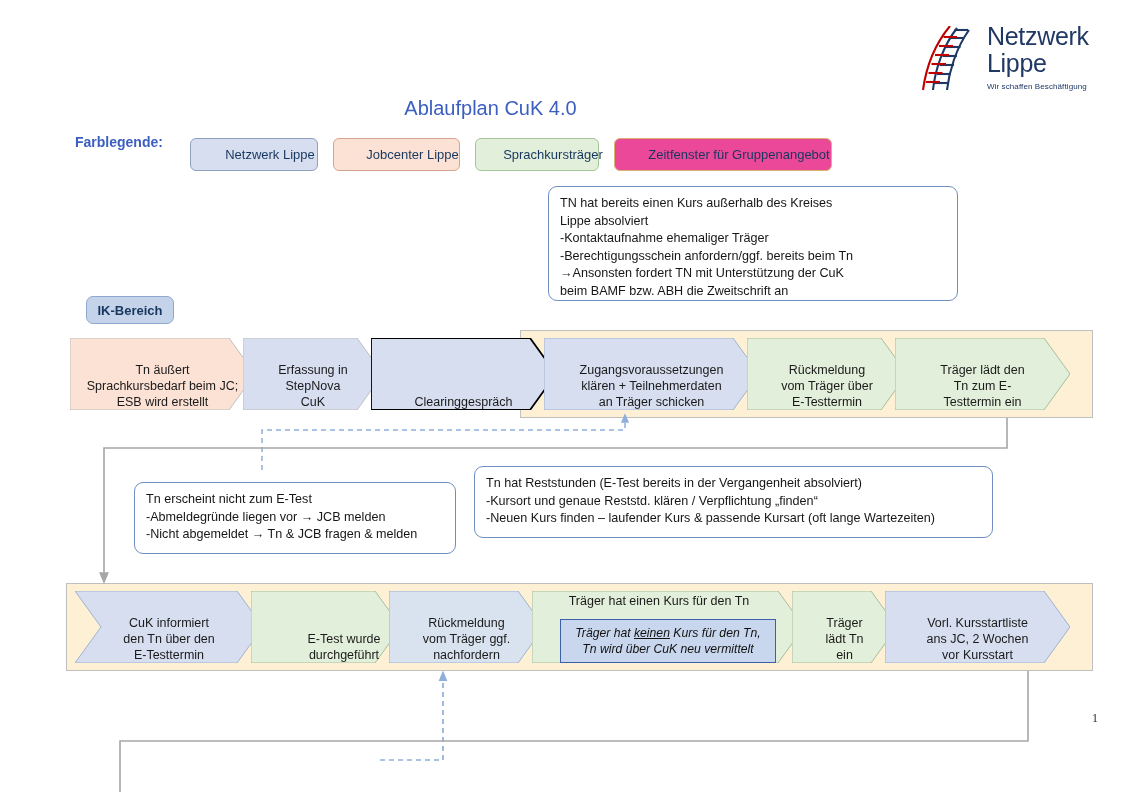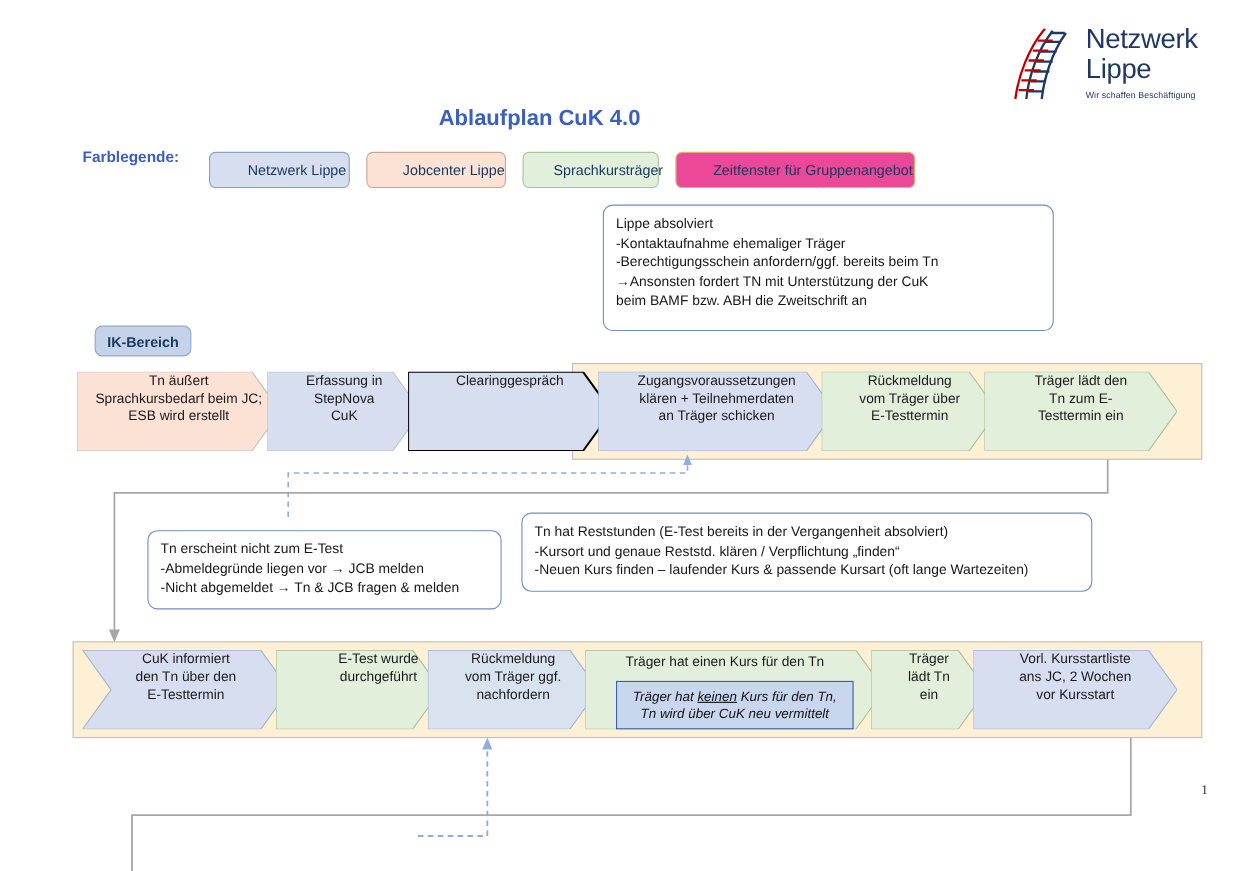--- a/index.html
+++ b/index.html
@@ -24,7 +24,7 @@
   
   #title{
     left:0;top:97px;width:1121px;text-align:center;
-    font-size:20px;font-weight:bold;color:#3B5FC0;
+    font-size:20px;font-weight:normal;color:#3B5FC0;
   }
   #title span{margin-left:-140px;}
 

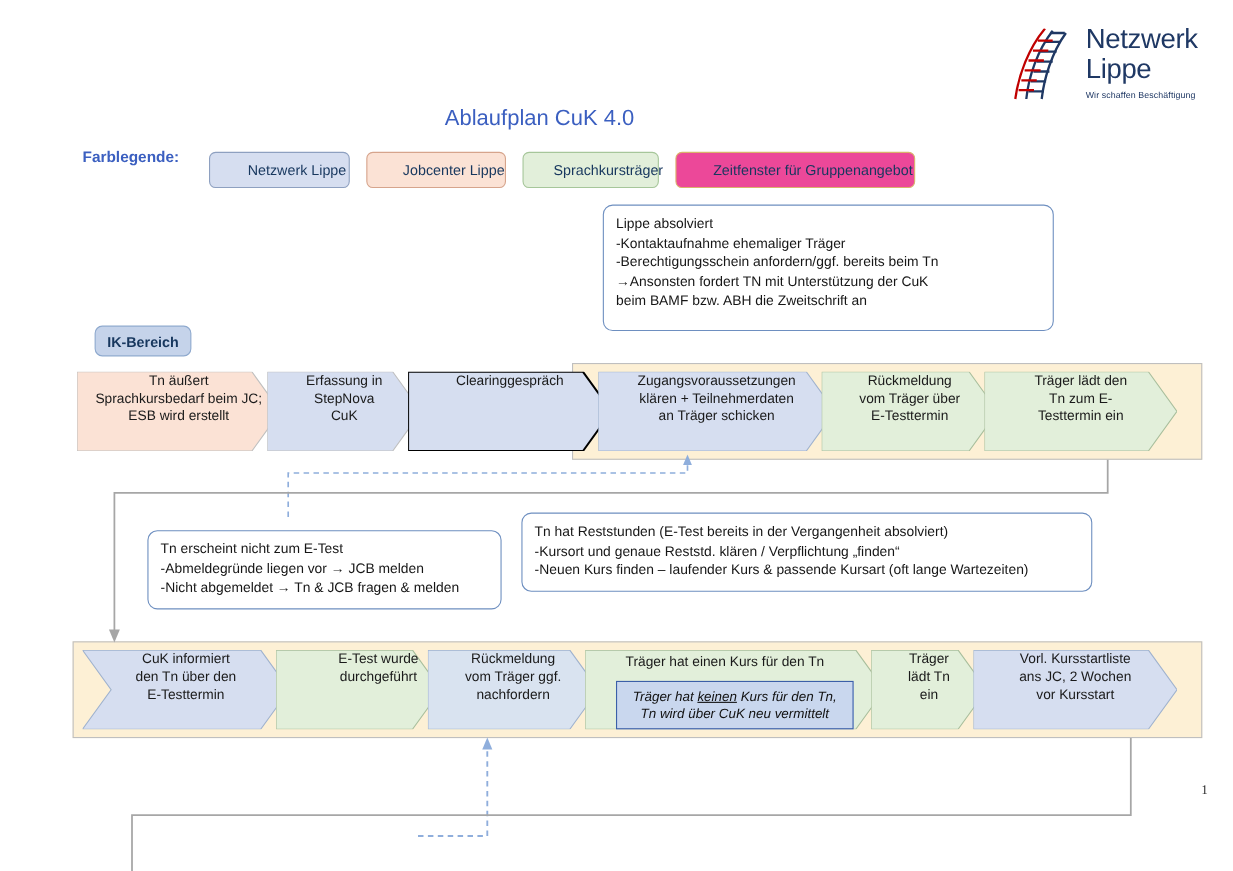--- a/index.html
+++ b/index.html
@@ -269,6 +269,7 @@
 
 <div id="callouts">
     <div class="callout" style="left: 548px; top: 186px; width: 410px; height: 115px;">
+      <div class="ln">TN hat bereits einen Kurs außerhalb des Kreises</div>
       <div class="ln">Lippe absolviert</div>
       <div class="ln">-Kontaktaufnahme ehemaliger Träger</div>
       <div class="ln">-Berechtigungsschein anfordern/ggf. bereits beim Tn</div>

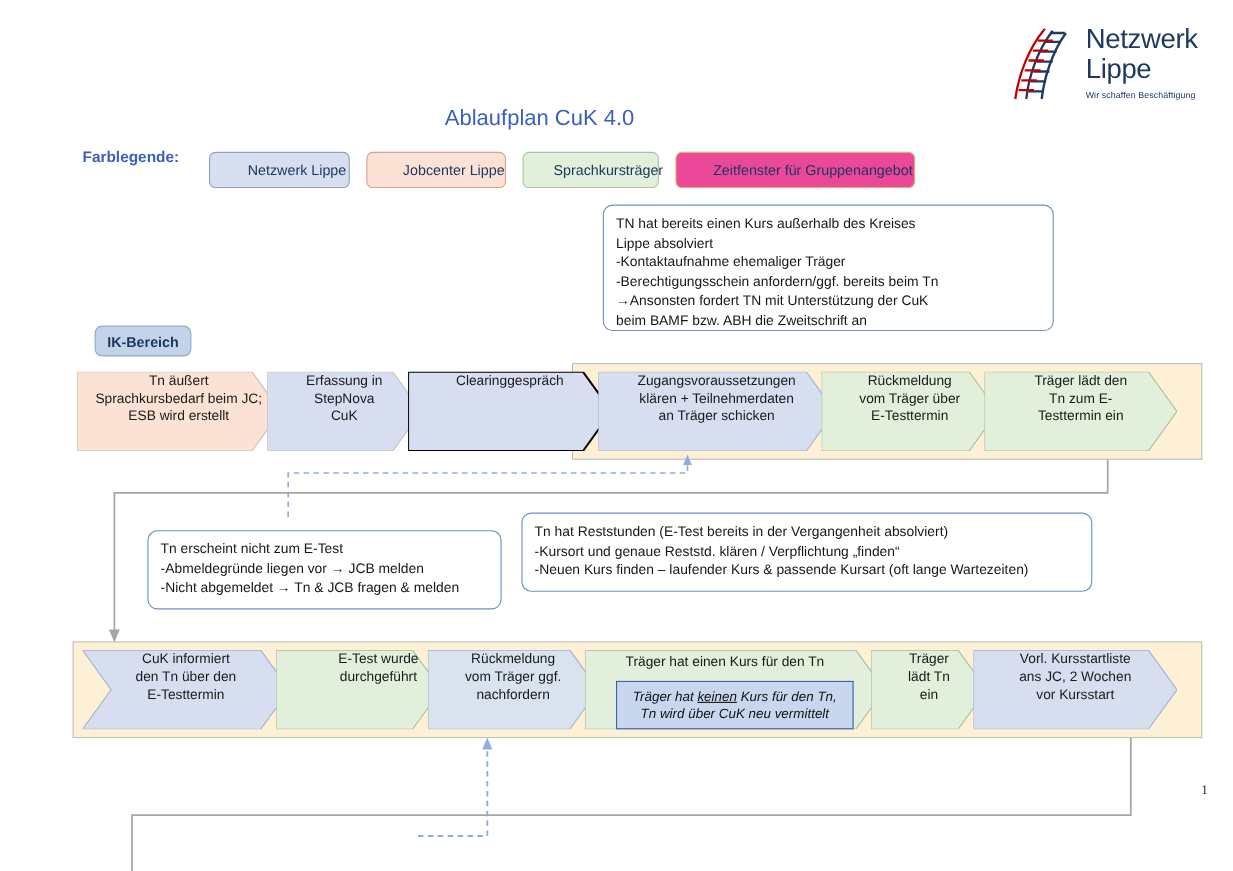--- a/index.html
+++ b/index.html
@@ -56,7 +56,7 @@
   
   .chev{
     position:absolute;box-sizing:border-box;
-    display:flex;align-items:flex-start;justify-content:center;
+    display:flex;align-items:flex-end;justify-content:center;
     text-align:center;font-size:12.5px;color:#1A1A1A;line-height:16px;
   }
   .chev .lbl{padding:0 4px;position:relative;z-index:2;}

